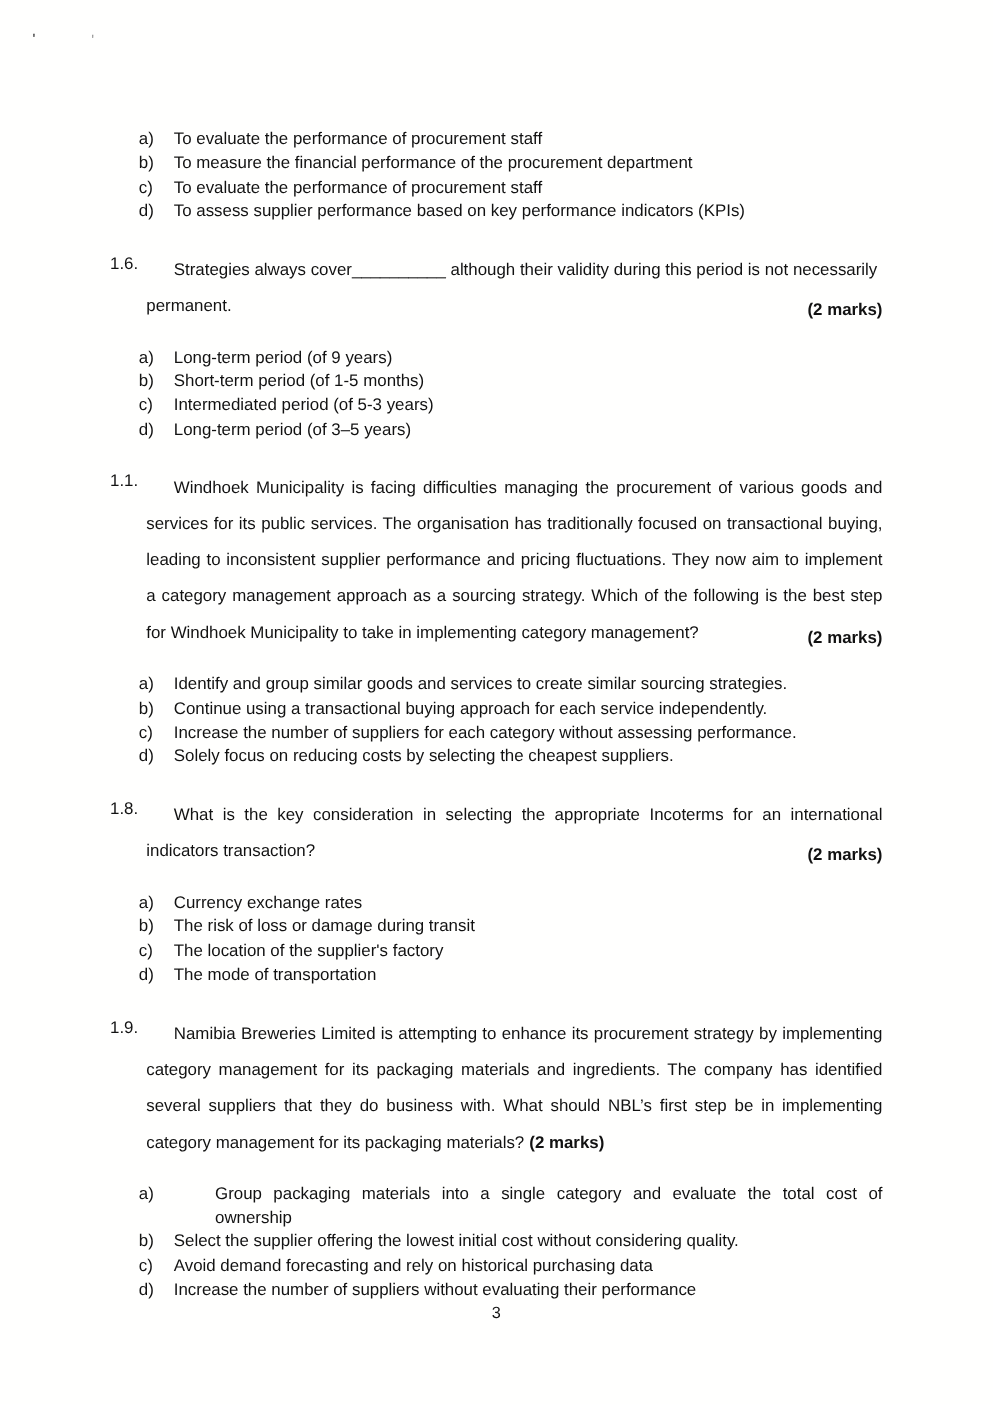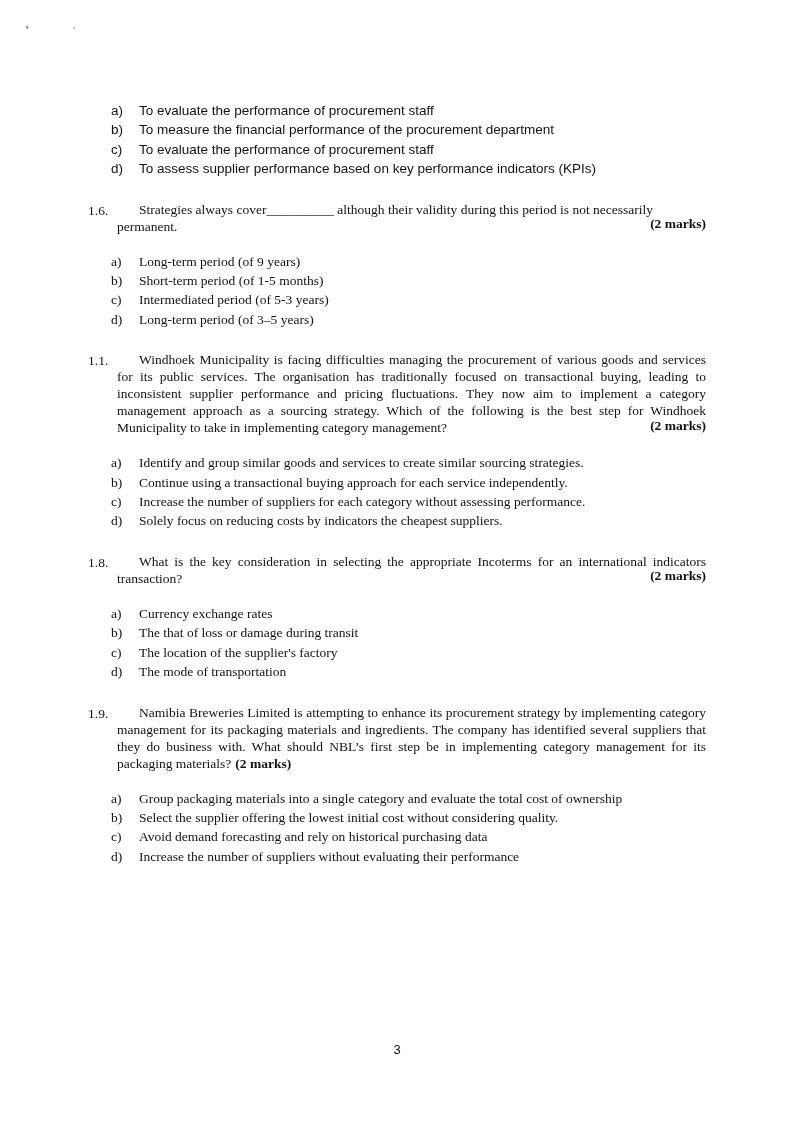--- a/index.html
+++ b/index.html
@@ -27,7 +27,7 @@
   .opt-text { flex: 1 1 auto; }
   .opt-text.justify { text-align: justify; }
 
-  .question { position: relative; padding-left: 29px; margin-top: 22px; font-family: Liberation Serif, serif; }
+  .question { position: relative; padding-left: 29px; margin-top: 22px; }
   .q-num { position: absolute; left: 0; top: 0; line-height: 20.5px; }
   .q-body { position: relative; }
   .q-text { line-height: 17px; text-indent: 22px; }

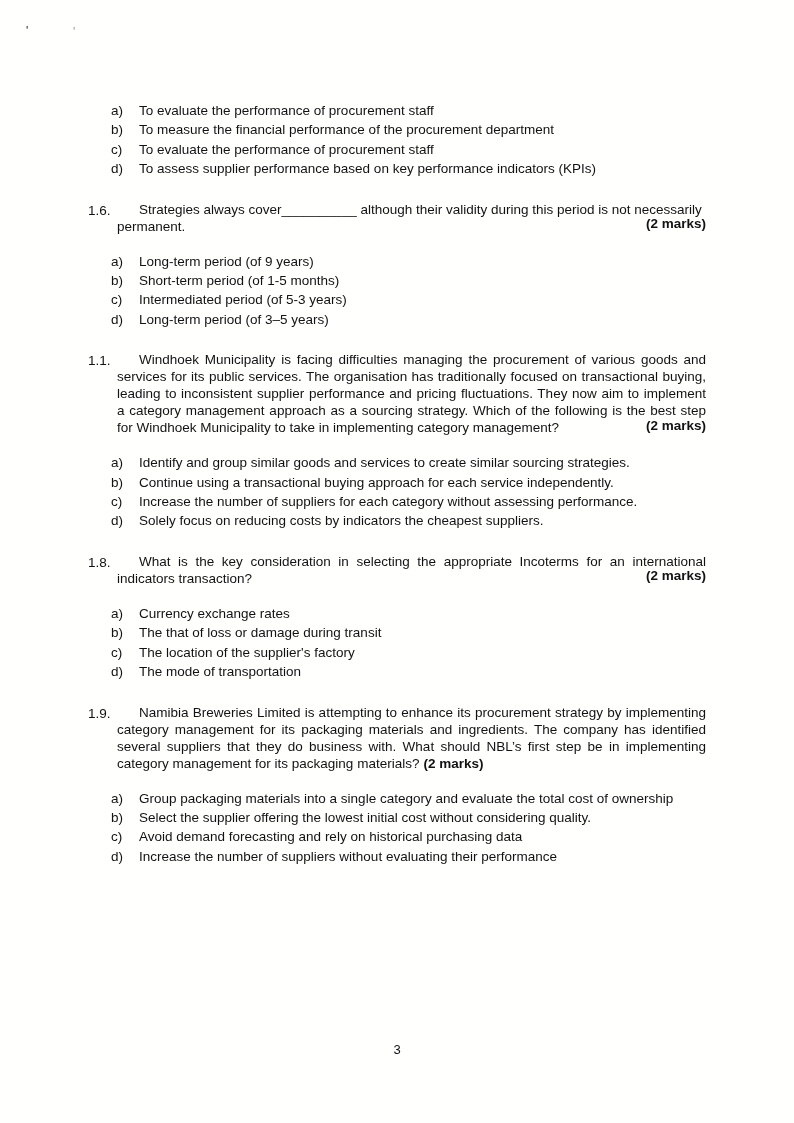--- a/index.html
+++ b/index.html
@@ -30,7 +30,7 @@
   .question { position: relative; padding-left: 29px; margin-top: 22px; }
   .q-num { position: absolute; left: 0; top: 0; line-height: 20.5px; }
   .q-body { position: relative; }
-  .q-text { line-height: 17px; text-indent: 22px; }
+  .q-text { line-height: 29px; text-indent: 22px; }
   .q-text.justify { text-align: justify; }
 
   .marks { font-weight: bold; }

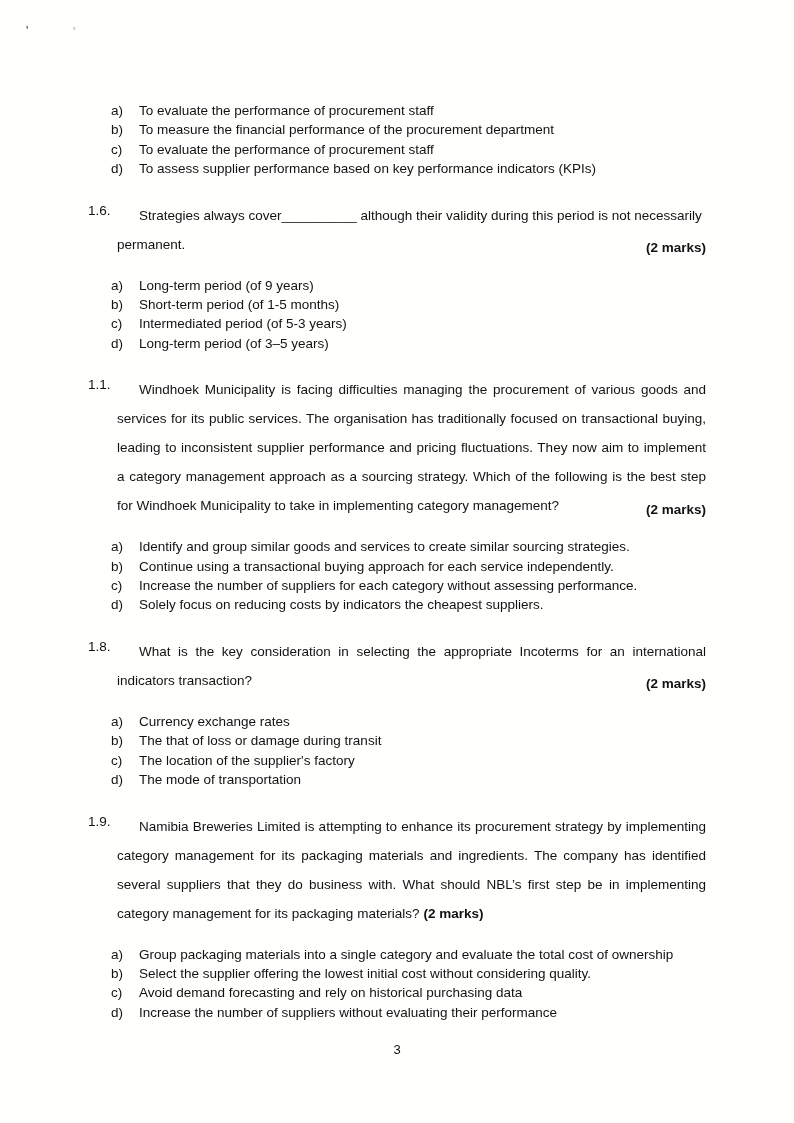--- a/index.html
+++ b/index.html
@@ -124,7 +124,7 @@
         </div>
         <div class="opt-row">
           <span class="opt-letter">d)</span>
-          <span class="opt-text">Solely focus on reducing costs by indicators the cheapest suppliers.</span>
+          <span class="opt-text">Solely focus on reducing costs by selecting the cheapest suppliers.</span>
         </div>
       </div>
     </div>

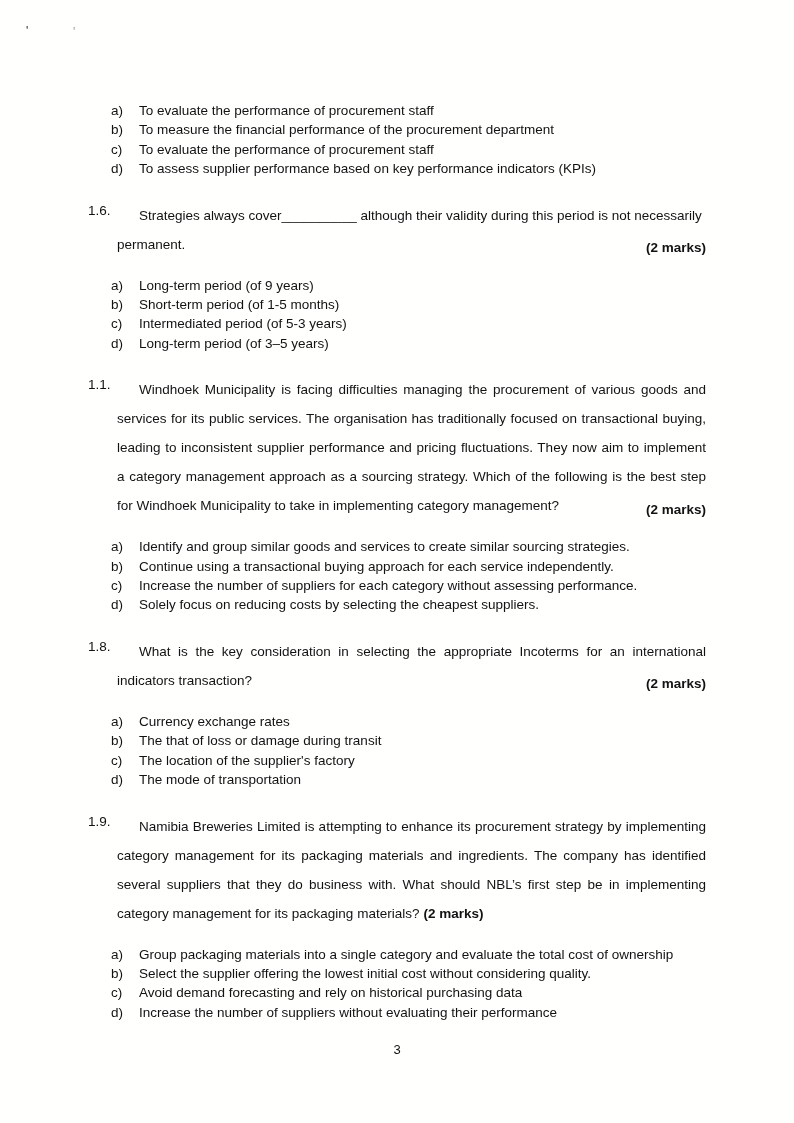--- a/index.html
+++ b/index.html
@@ -142,7 +142,7 @@
         </div>
         <div class="opt-row">
           <span class="opt-letter">b)</span>
-          <span class="opt-text">The that of loss or damage during transit</span>
+          <span class="opt-text">The risk of loss or damage during transit</span>
         </div>
         <div class="opt-row">
           <span class="opt-letter">c)</span>

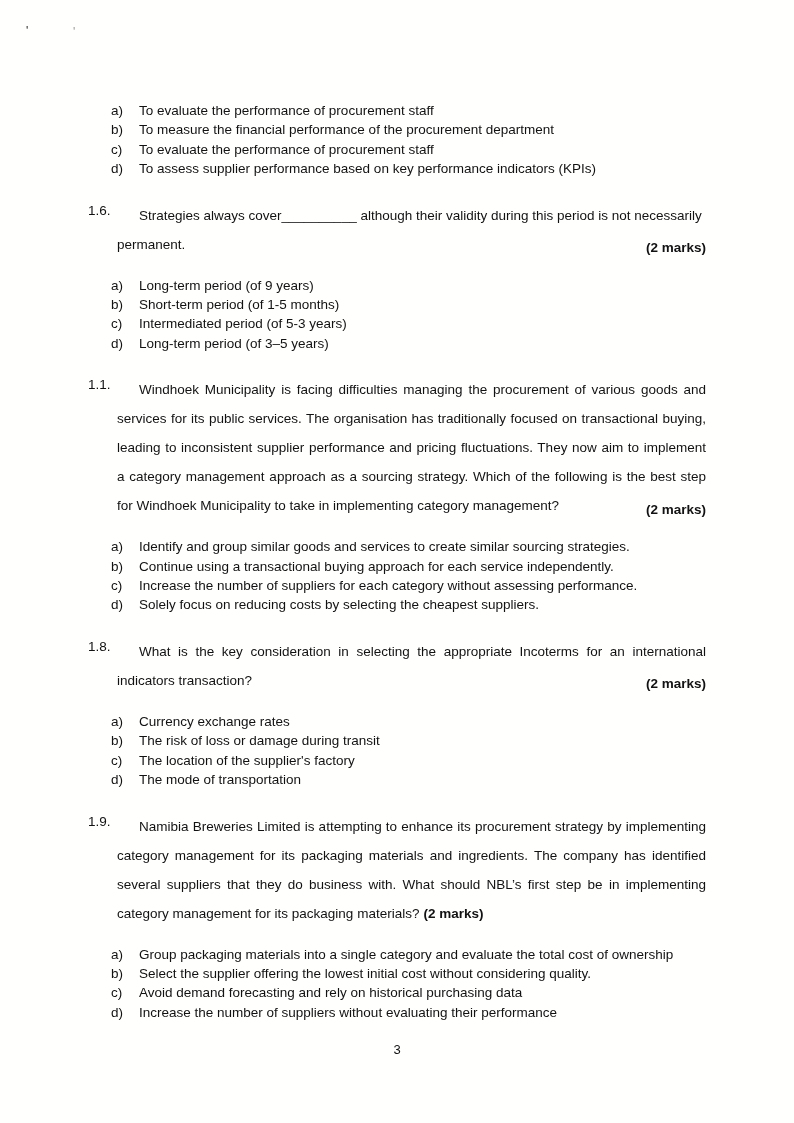--- a/index.html
+++ b/index.html
@@ -25,7 +25,7 @@
   .opt-row { display: flex; line-height: 19.4px; }
   .opt-letter { flex: 0 0 28px; }
   .opt-text { flex: 1 1 auto; }
-  .opt-text.justify { text-align: justify; }
+  .opt-text.justify { text-align: justify; margin-left: 33px; }
 
   .question { position: relative; padding-left: 29px; margin-top: 22px; }
   .q-num { position: absolute; left: 0; top: 0; line-height: 20.5px; }

